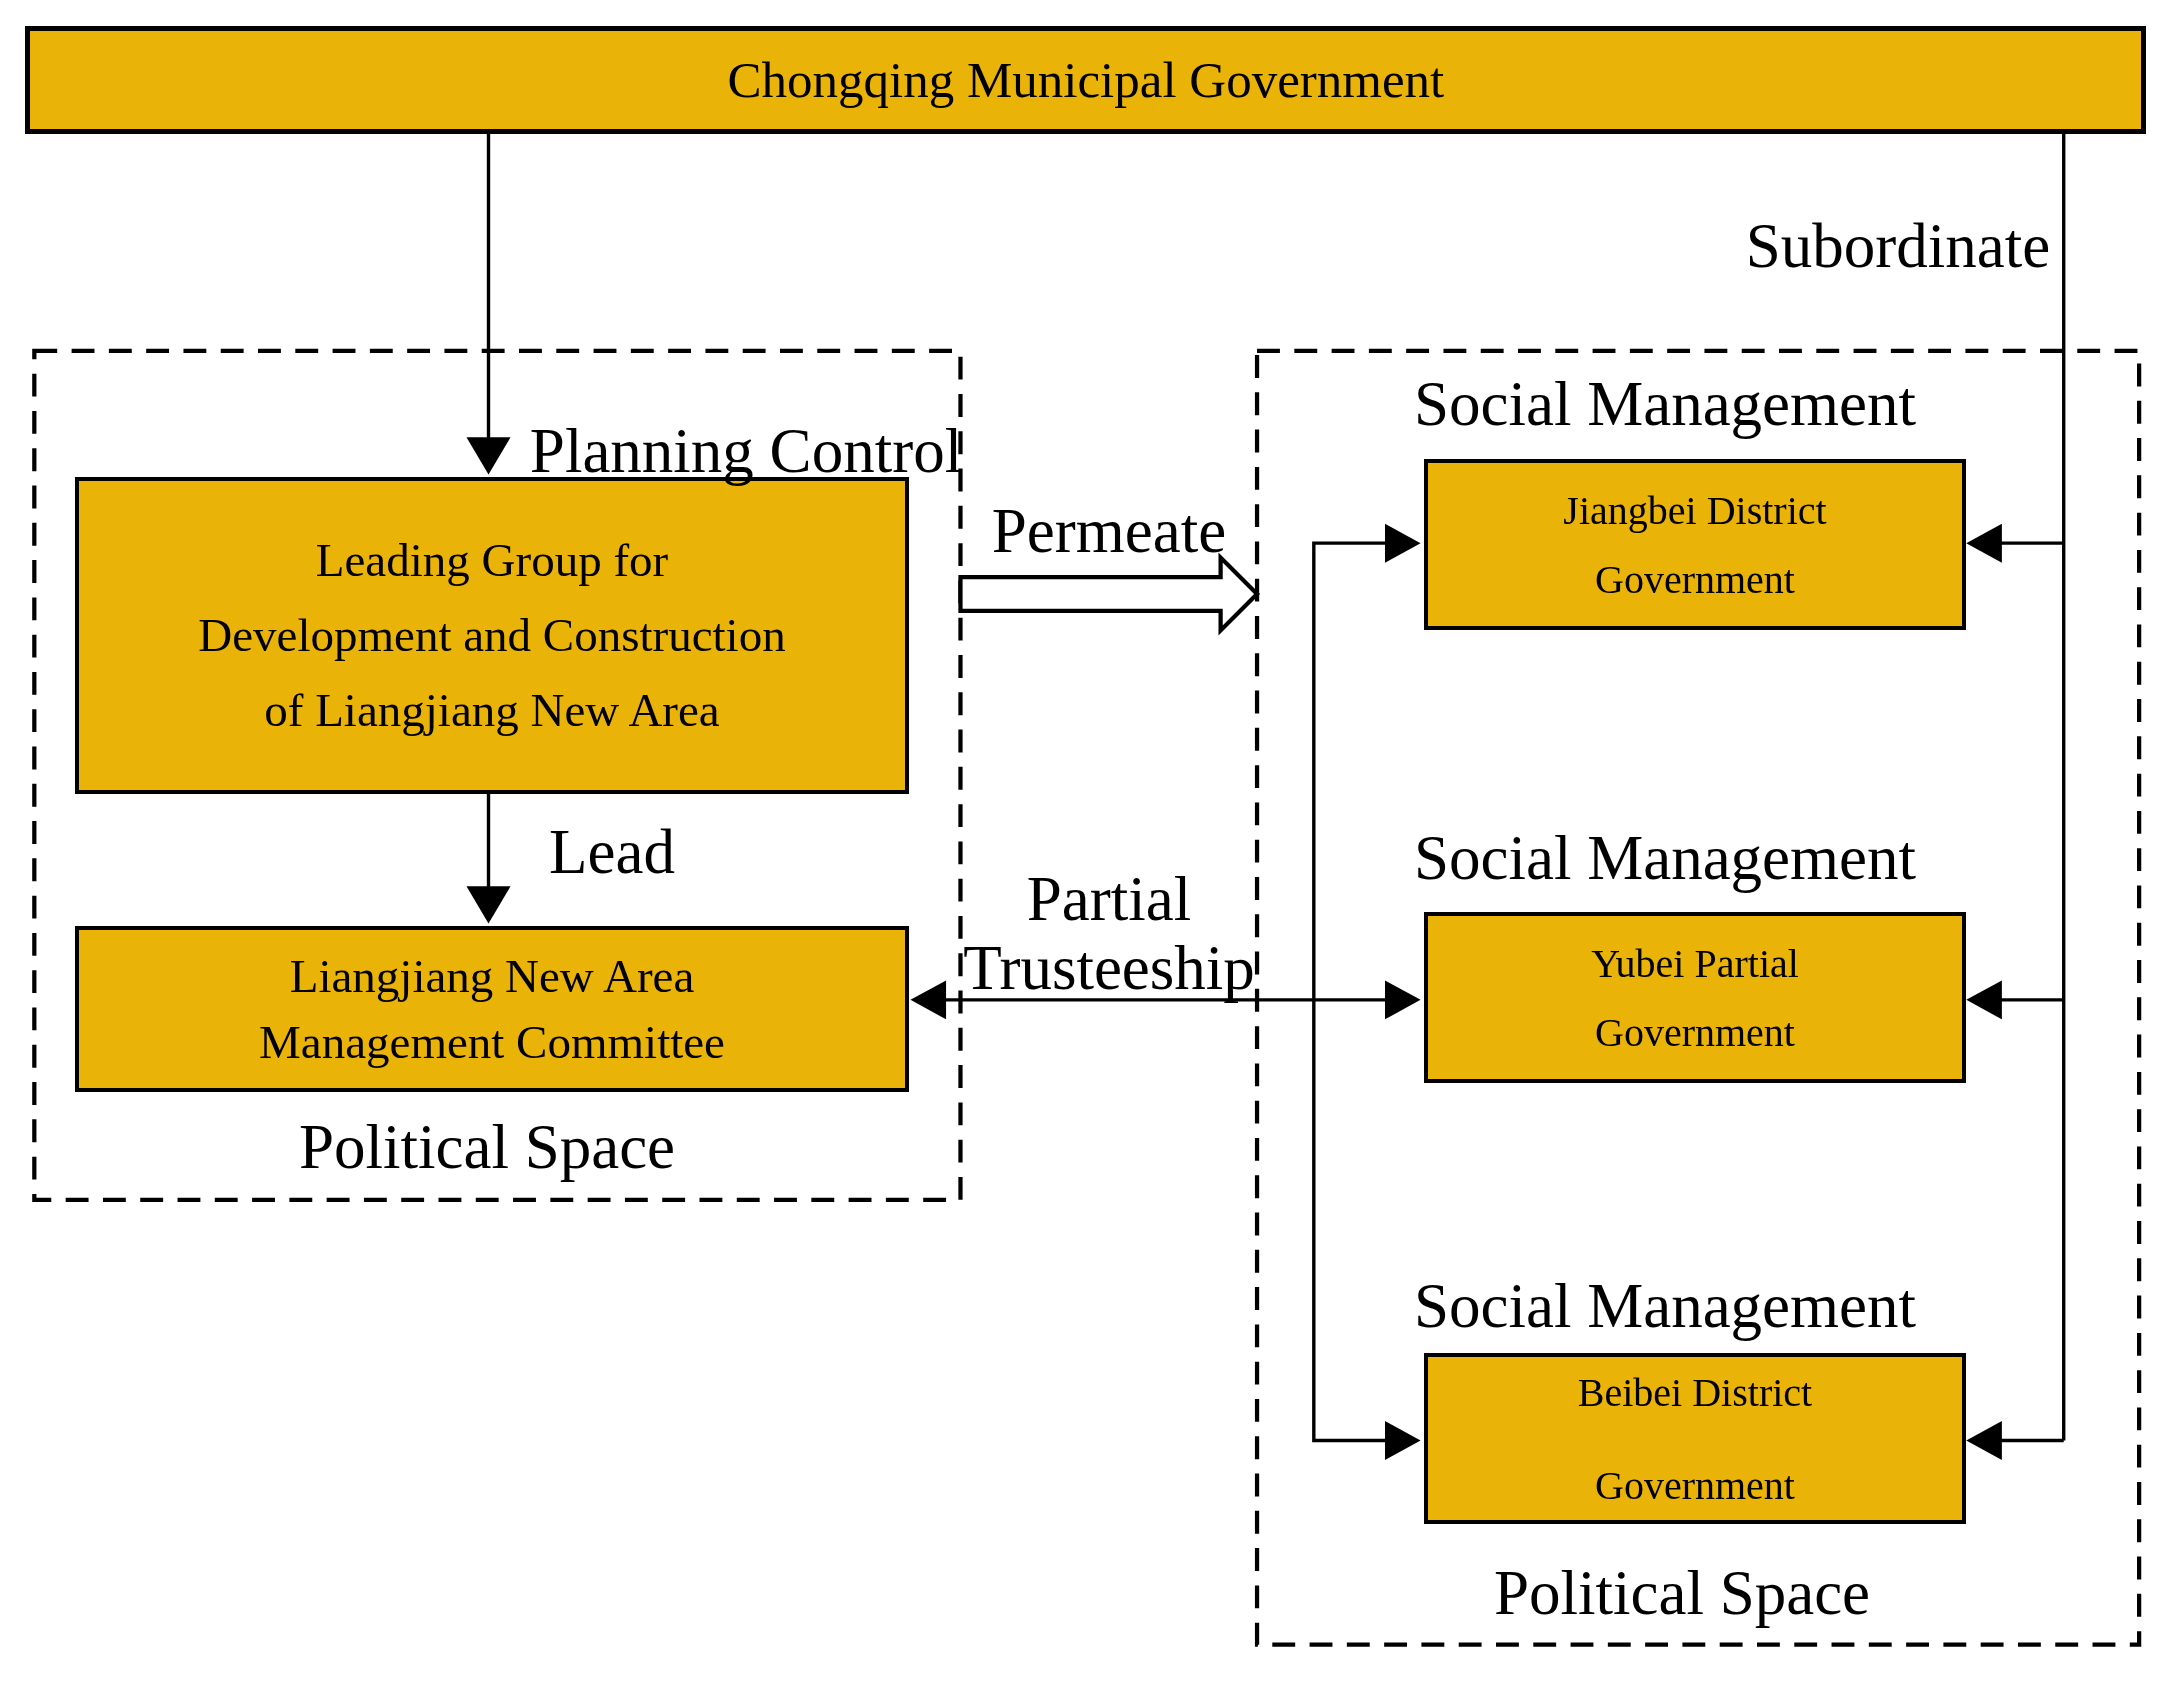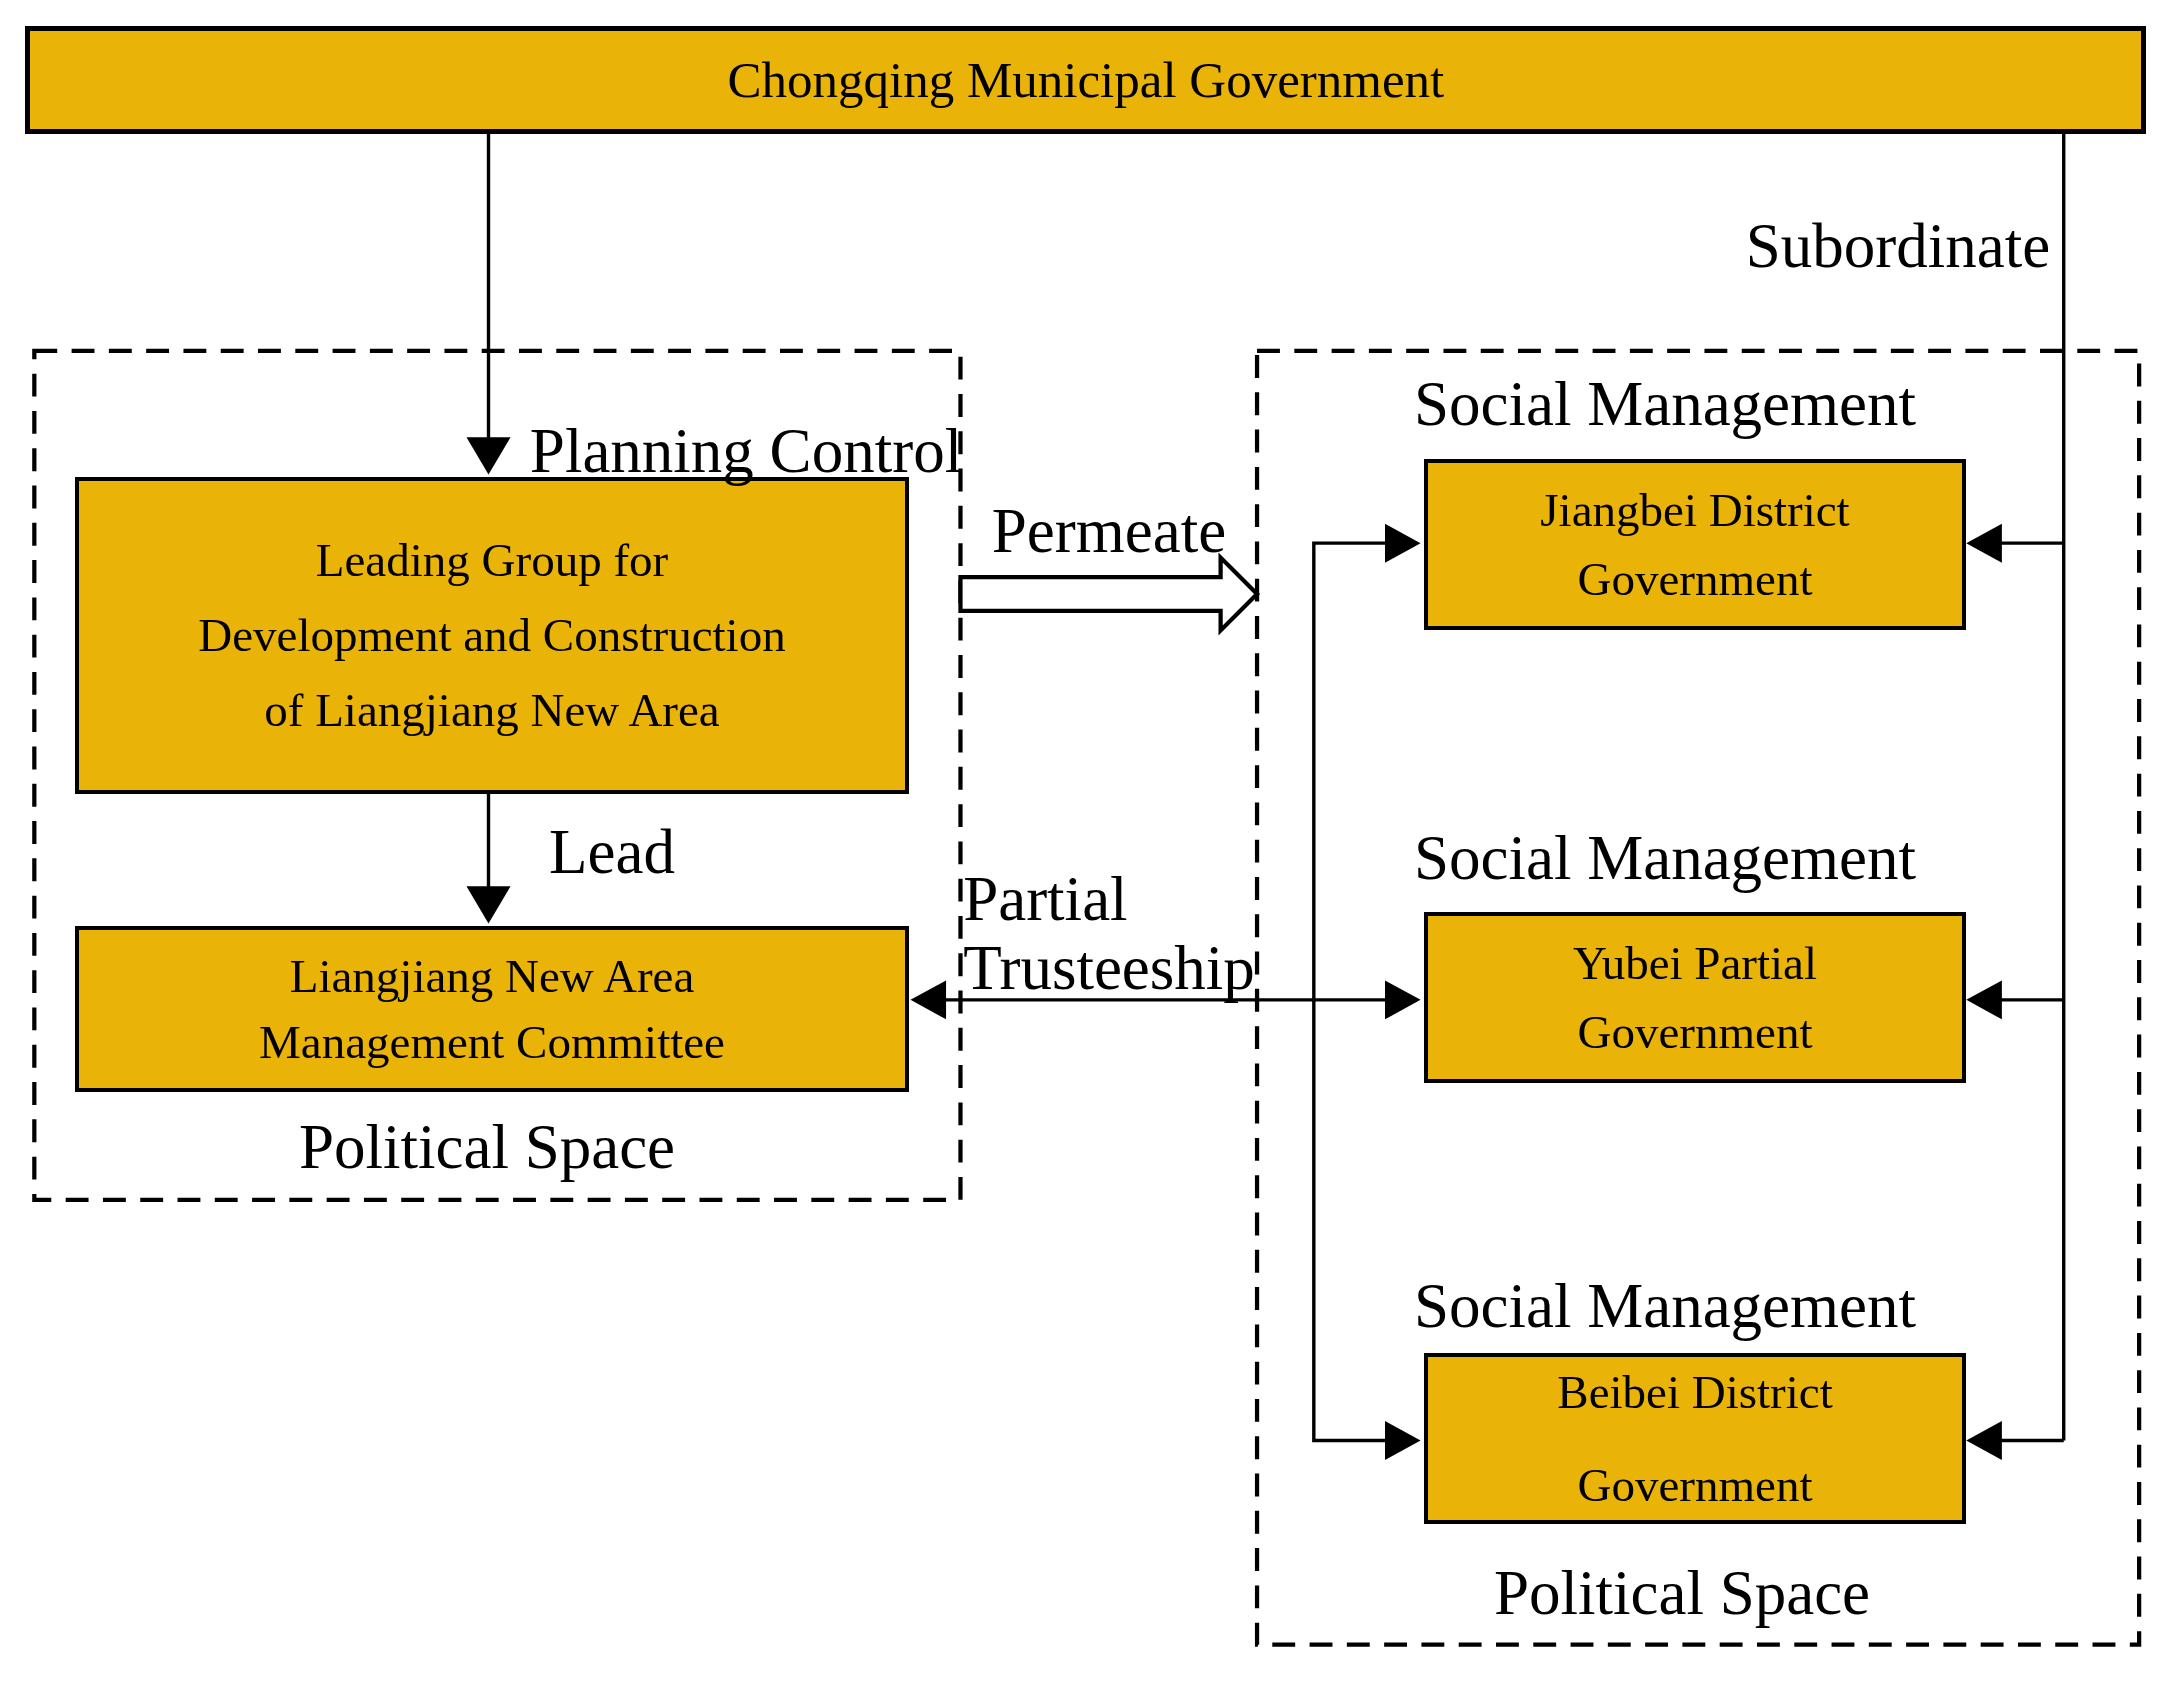--- a/index.html
+++ b/index.html
@@ -33,7 +33,7 @@
   .top-box span { font-size: 51px; line-height: 1; }
   .node-lg span { font-size: 47px; line-height: 75px; }
   .node-mc span { font-size: 47px; line-height: 66px; }
-  .node-district span { font-size: 47px; line-height: 69px; }
+  .node-district span { font-size: 40px; line-height: 69px; }
   .lbl {
     position: absolute;
     transform: translate(-50%, -50%);

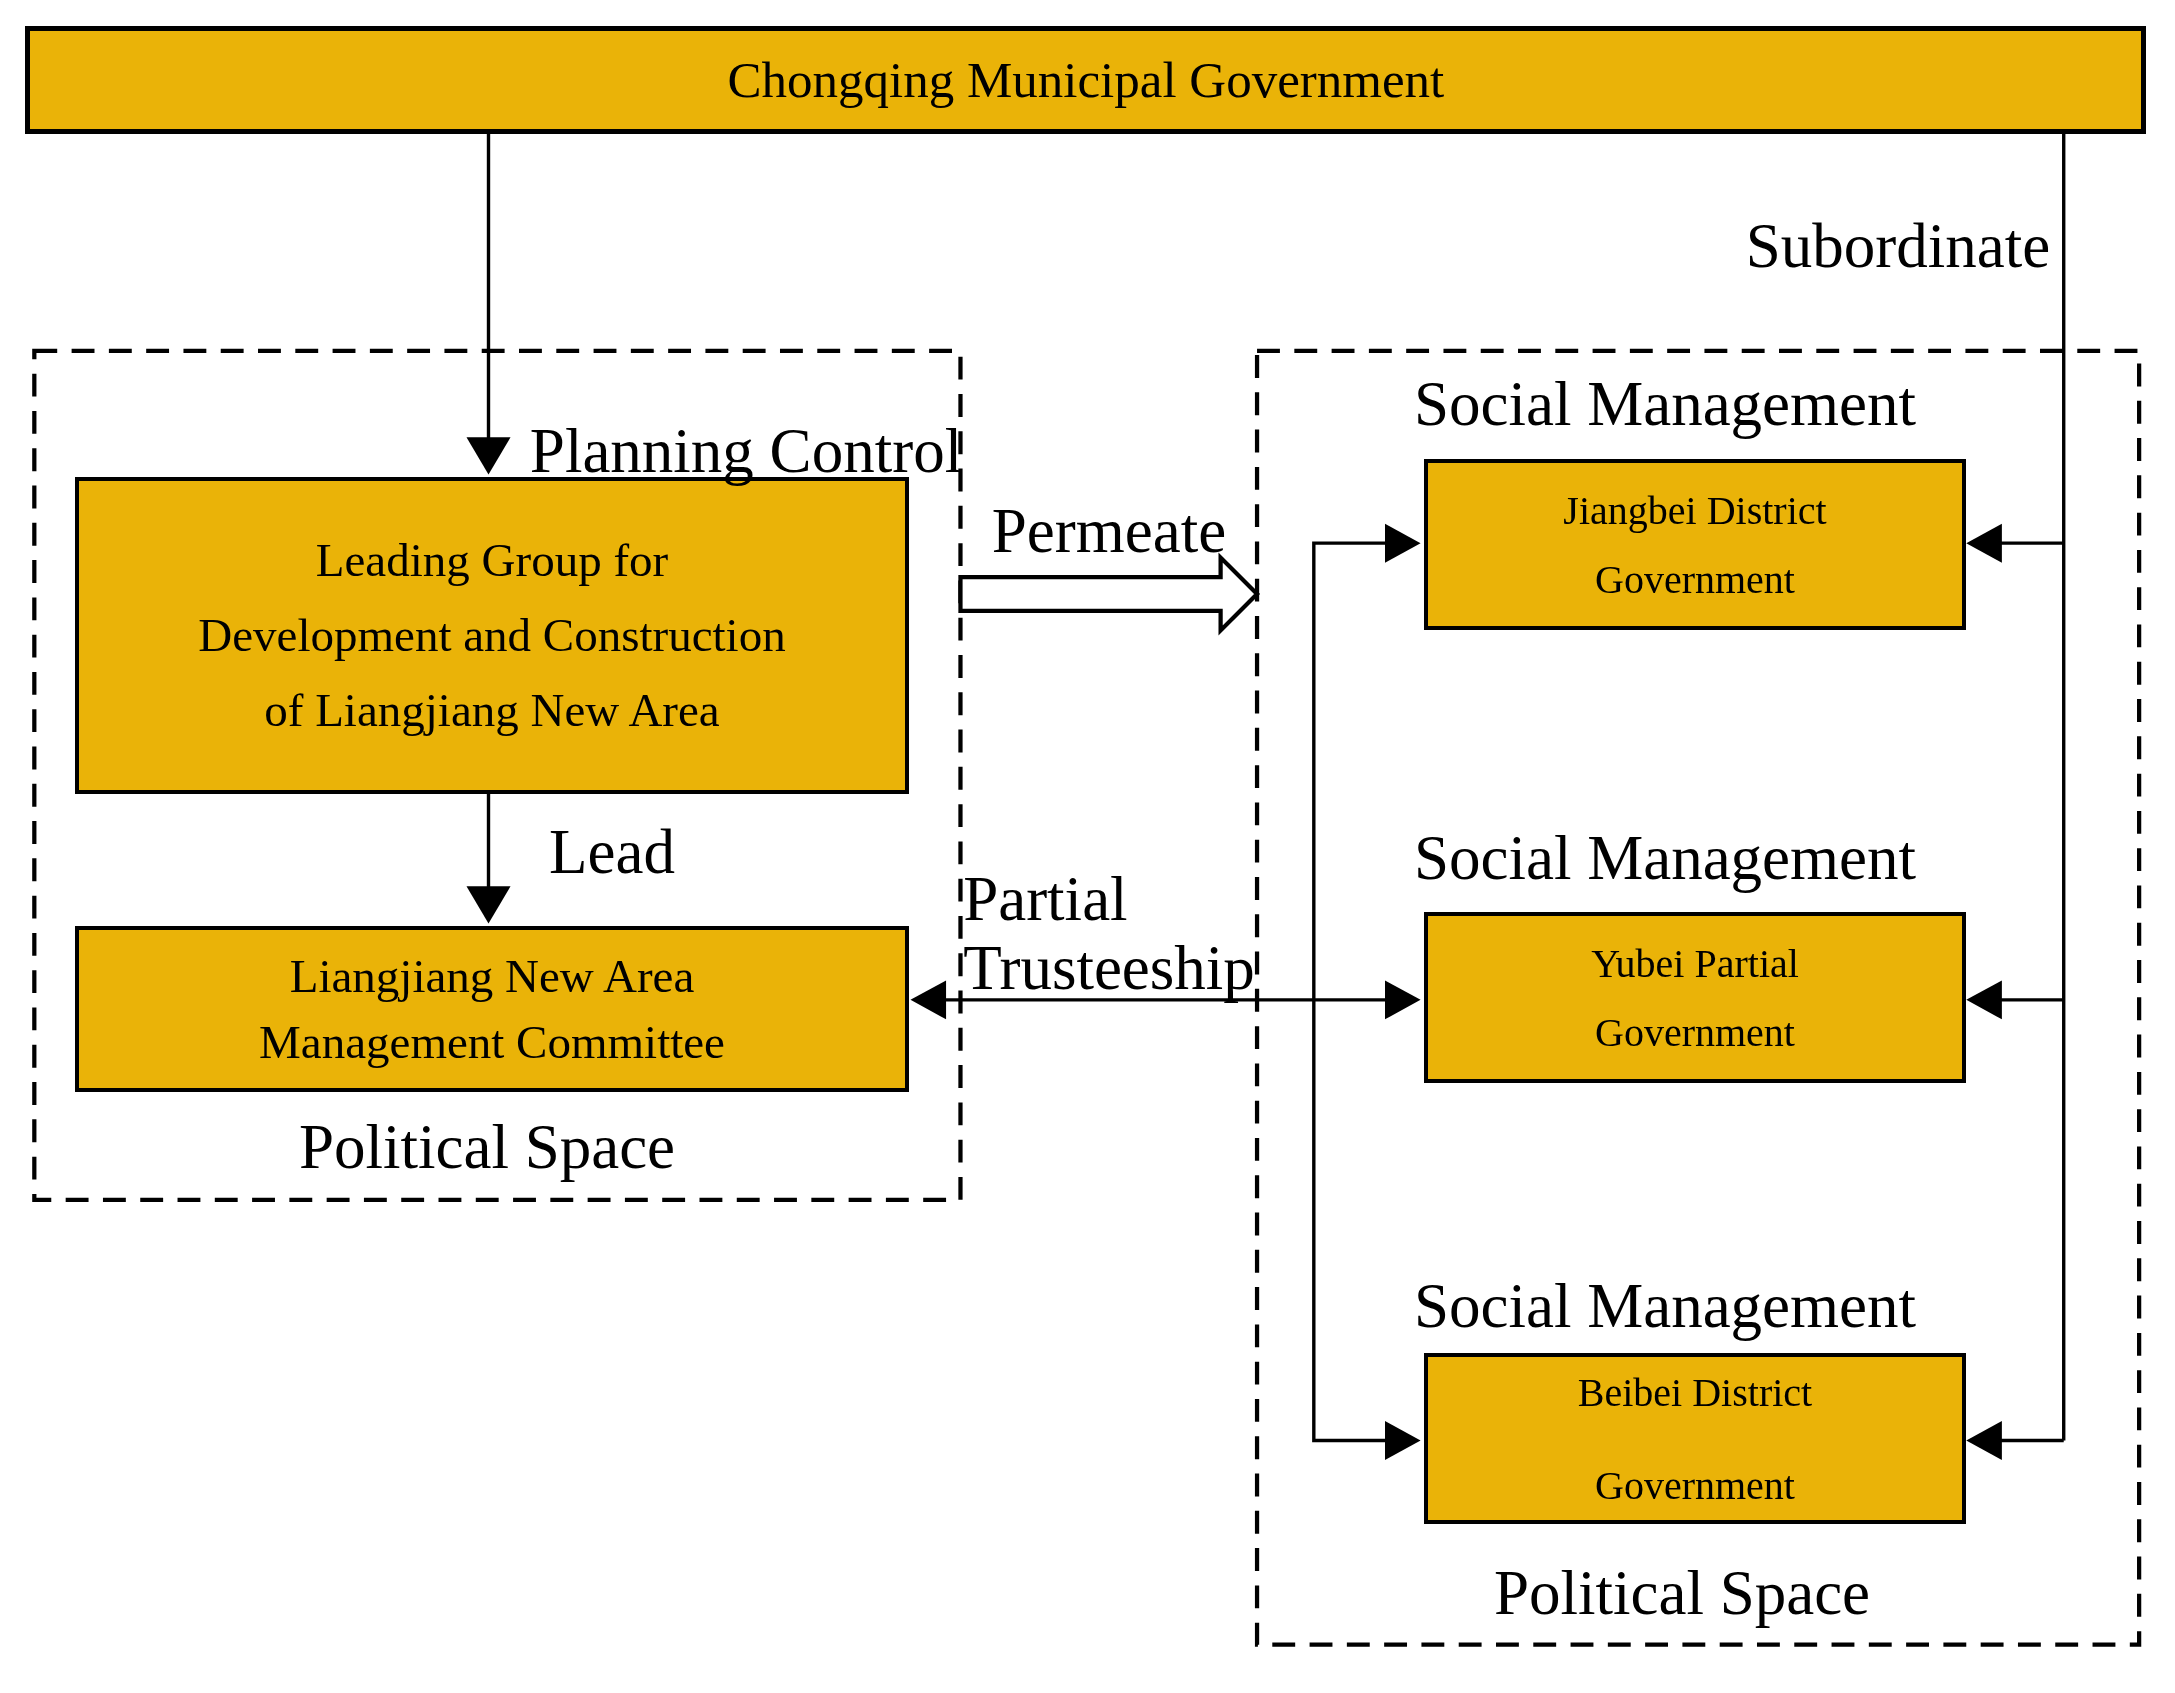--- a/index.html
+++ b/index.html
@@ -45,7 +45,7 @@
   .lbl-stack {
     display: flex;
     flex-direction: column;
-    align-items: flex-start;
+    align-items: center;
   }
   .lbl-stack span { line-height: 69px; }
 </style>

